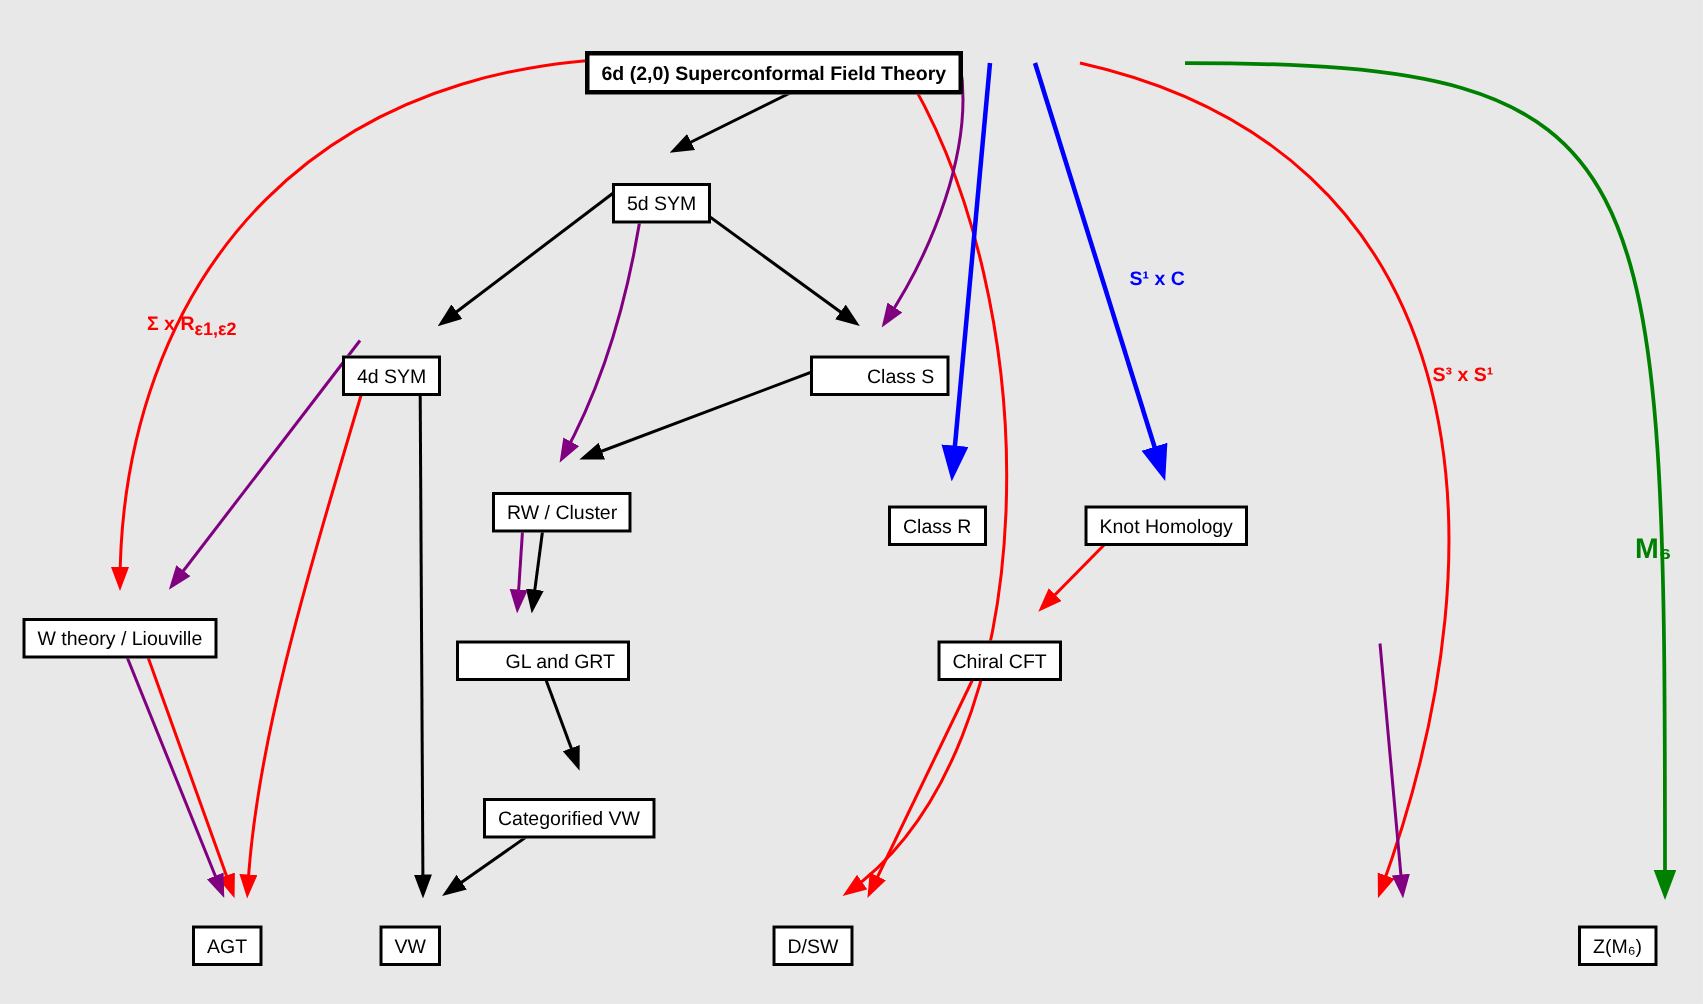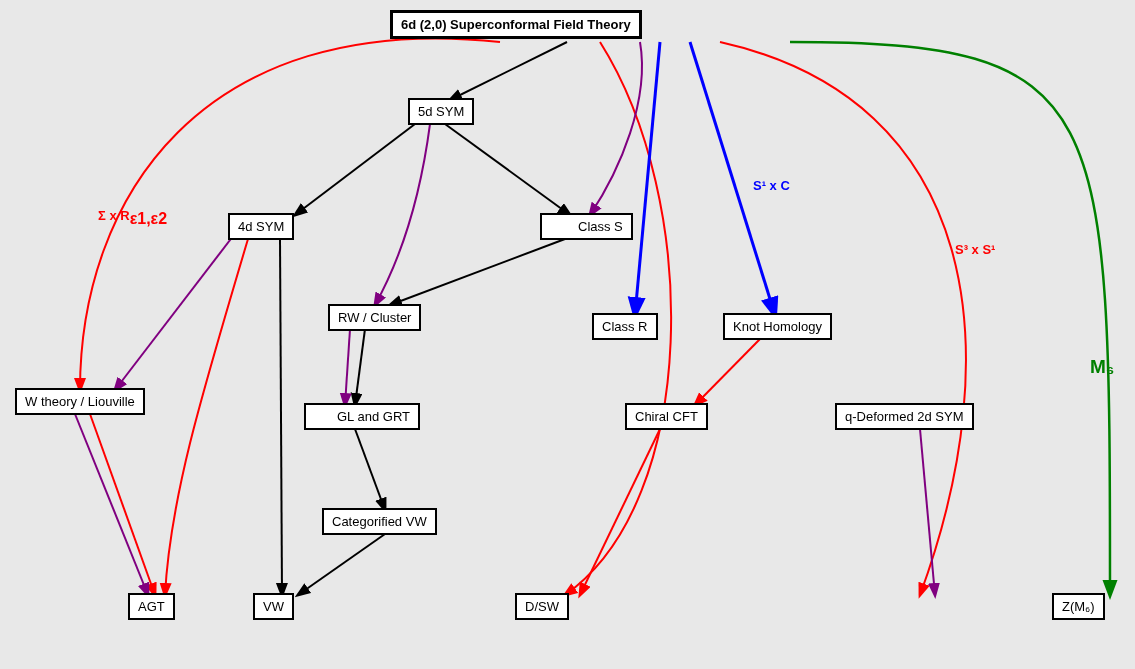--- a/index.html
+++ b/index.html
@@ -32,6 +32,7 @@
       font-weight: normal;
       text-align: center;
       white-space: nowrap;
+      margin-top: 24px;
     }
     .node.bold-border {
       border-width: 3px;

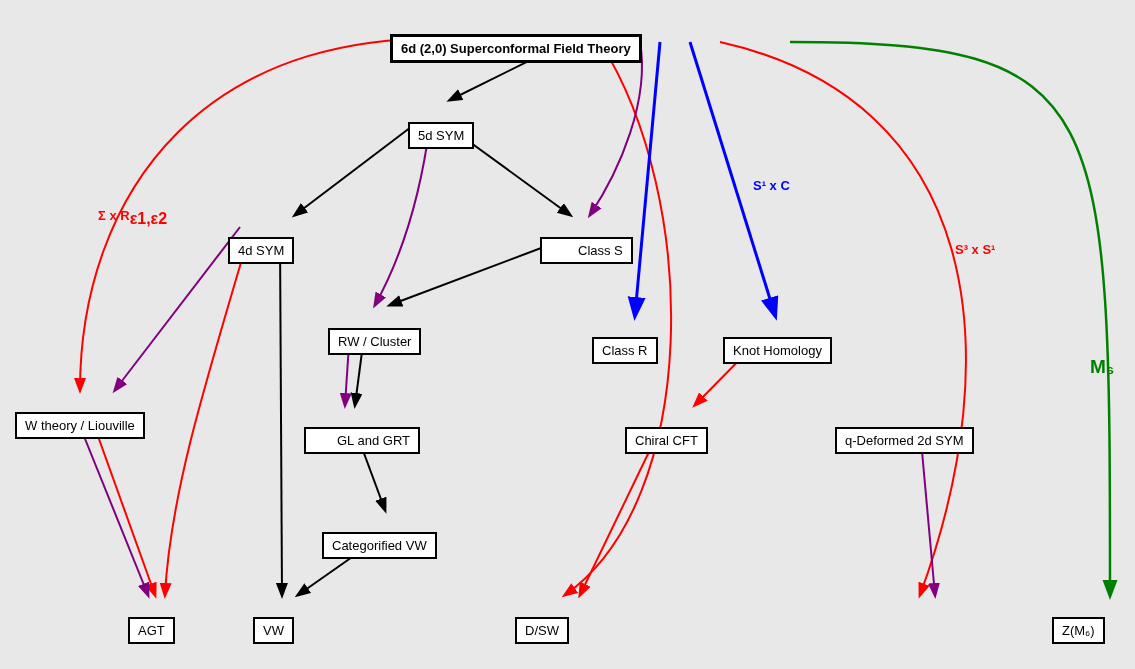--- a/index.html
+++ b/index.html
@@ -154,7 +154,7 @@
   <div class="node" style="left:1052px; top:593px;">Z(M₆)</div>
 
   <div class="label-text" style="left:98px; top:208px; color:red; font-size:13px;">
-    Σ x R<sub style="font-size:16px;">ε1,ε2</sub>
+    Σ x R<sub style="font-size:12px;">ε1,ε2</sub>
   </div>
 
   <div class="label-text" style="left:753px; top:178px; color:blue; font-size:13px;">S¹ x C</div>

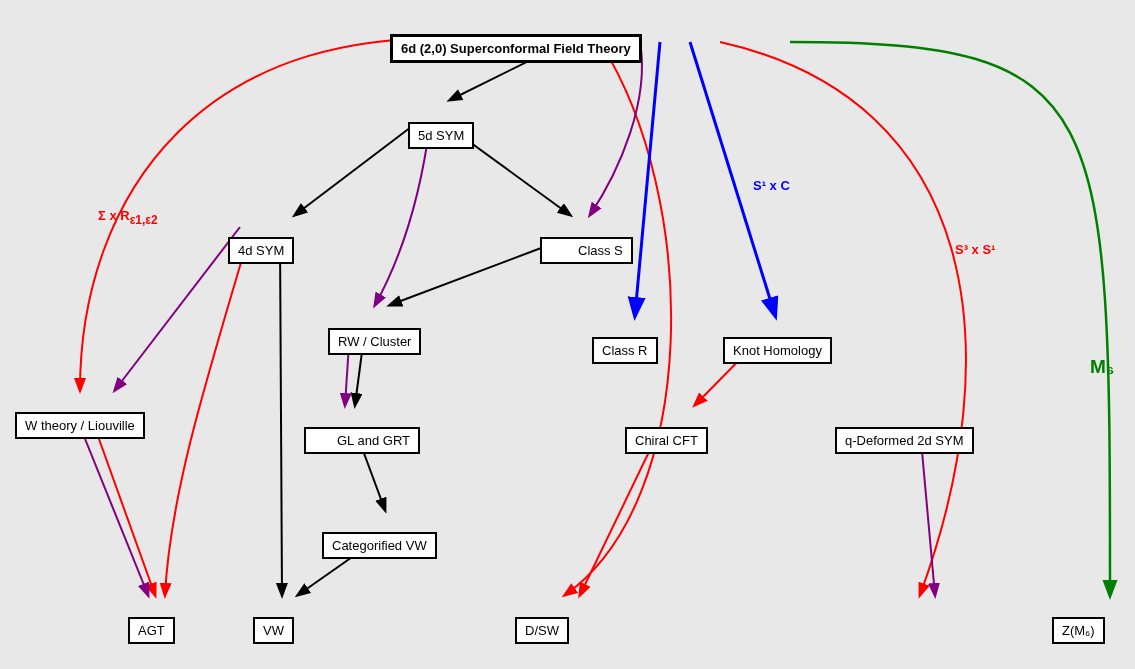--- a/index.html
+++ b/index.html
@@ -148,7 +148,6 @@
 
   <div class="node" style="left:625px; top:403px;">Chiral CFT</div>
 
-  <div class="node" style="left:835px; top:403px;">q-Deformed 2d SYM</div>
 
 
   <div class="node" style="left:1052px; top:593px;">Z(M₆)</div>

